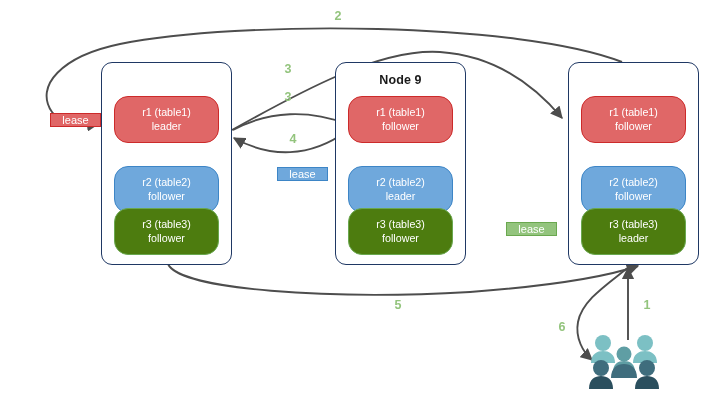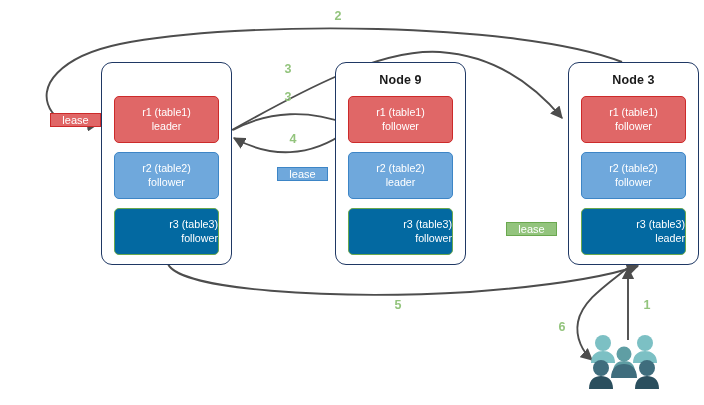--- a/index.html
+++ b/index.html
@@ -163,7 +163,6 @@
   </div>
 
   <div class="node-panel" style="left:568px; top:62px; width:131px; height:203px;">
-    <div class="node-title">Node 3</div>
     <div class="replica rep-red r-slot1">
       <span class="l1">r1 (table1)</span>
       <span class="l2">follower</span>

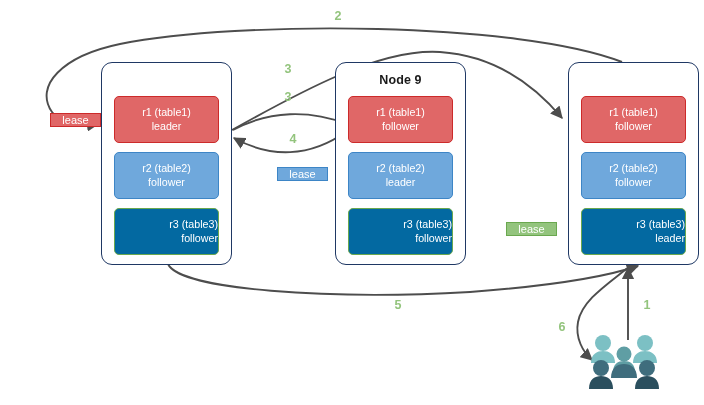--- a/index.html
+++ b/index.html
@@ -52,7 +52,7 @@
     right: 12px;
     height: 47px;
     box-sizing: border-box;
-    border-radius: 5px;
+    border-radius: 14px;
     display: flex;
     flex-direction: column;
     align-items: center;

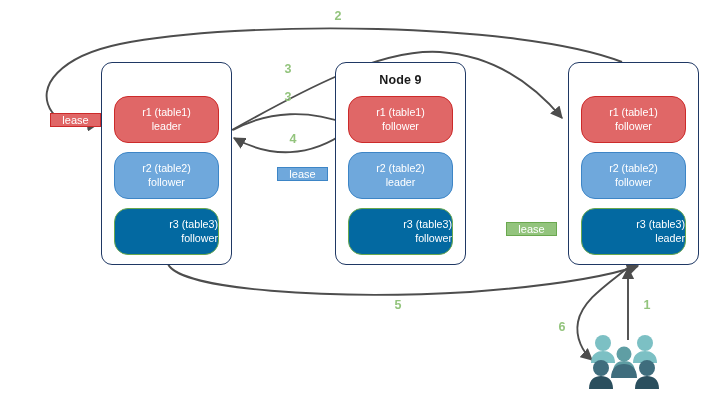--- a/index.html
+++ b/index.html
@@ -67,7 +67,7 @@
   .rep-blue  { background: #6fa8dc; border: 1.4px solid #3d85c6; }
   .rep-green { background: #0369a1; border: 1.4px solid #6aa84f; align-items: flex-end; }
   .r-slot1 { top: 33px; }
-  .r-slot2 { top: 89px; }
+  .r-slot2 { top: 103px; }
   .r-slot3 { top: 145px; }
 
   

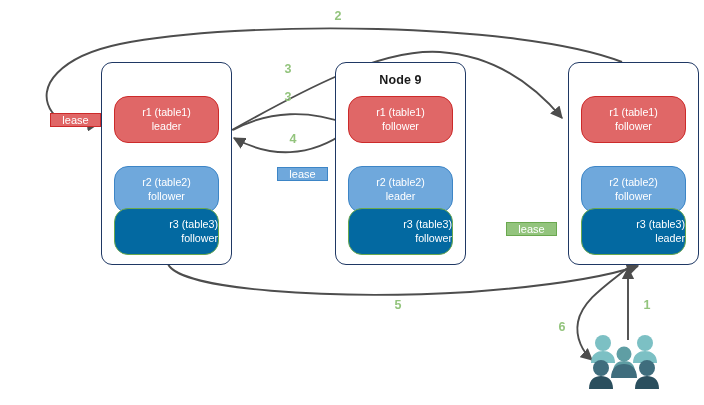--- a/index.html
+++ b/index.html
@@ -65,7 +65,7 @@
   .replica .l1, .replica .l2 { display: block; }
   .rep-red   { background: #e06767; border: 1.4px solid #cc2a2a; }
   .rep-blue  { background: #6fa8dc; border: 1.4px solid #3d85c6; }
-  .rep-green { background: #0369a1; border: 1.4px solid #6aa84f; align-items: flex-end; }
+  .rep-green { background: #4d7c0f; border: 1.4px solid #6aa84f; }
   .r-slot1 { top: 33px; }
   .r-slot2 { top: 103px; }
   .r-slot3 { top: 145px; }

